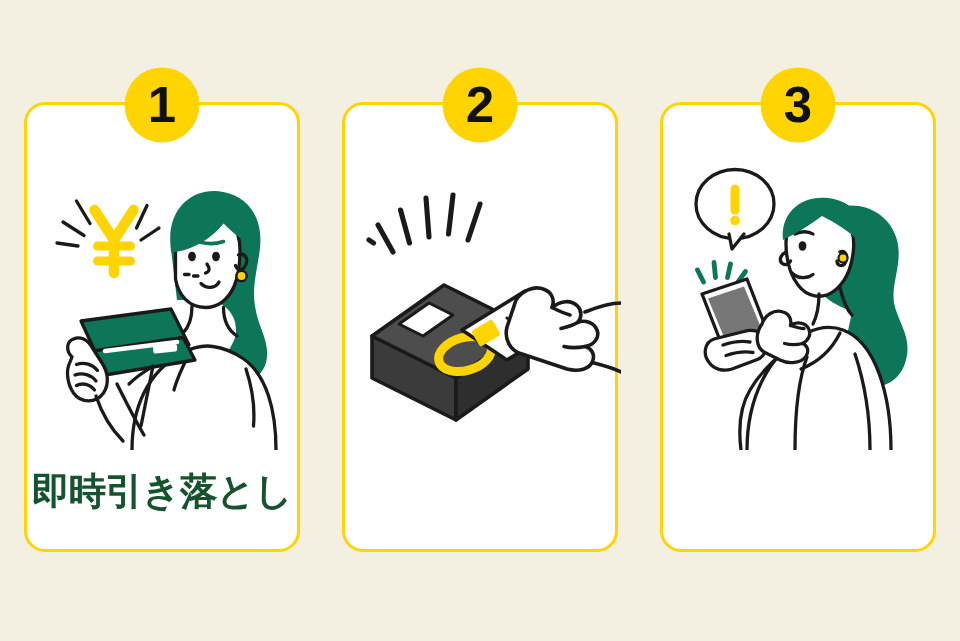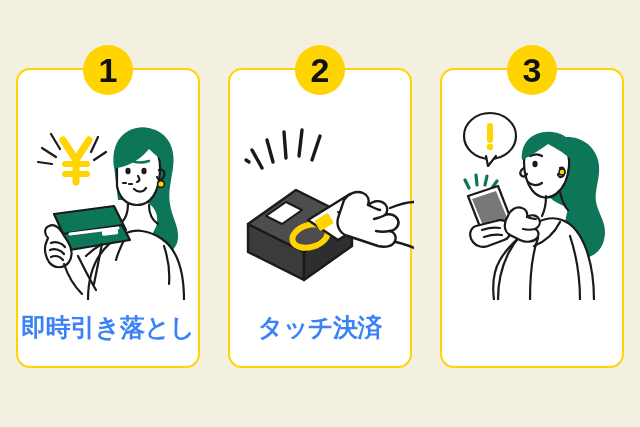--- a/index.html
+++ b/index.html
@@ -68,7 +68,7 @@
     text-align: center;
     font-size: 25px;
     font-weight: 700;
-    color: #3b82f6;
+    color: #14532d;
     letter-spacing: -0.5px;
     font-family: "DejaVu Sans", "Liberation Sans", sans-serif;
   }

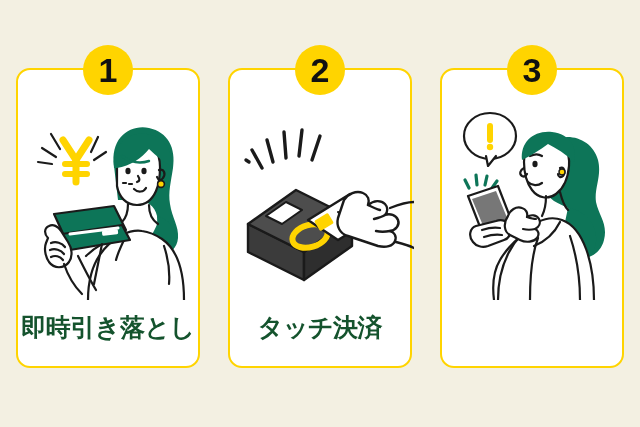--- a/index.html
+++ b/index.html
@@ -219,7 +219,6 @@
       </svg>
     </div>
 
-    <div class="caption">タッチ決済</div>
   </div>
 
   <div class="card" id="card-3">

